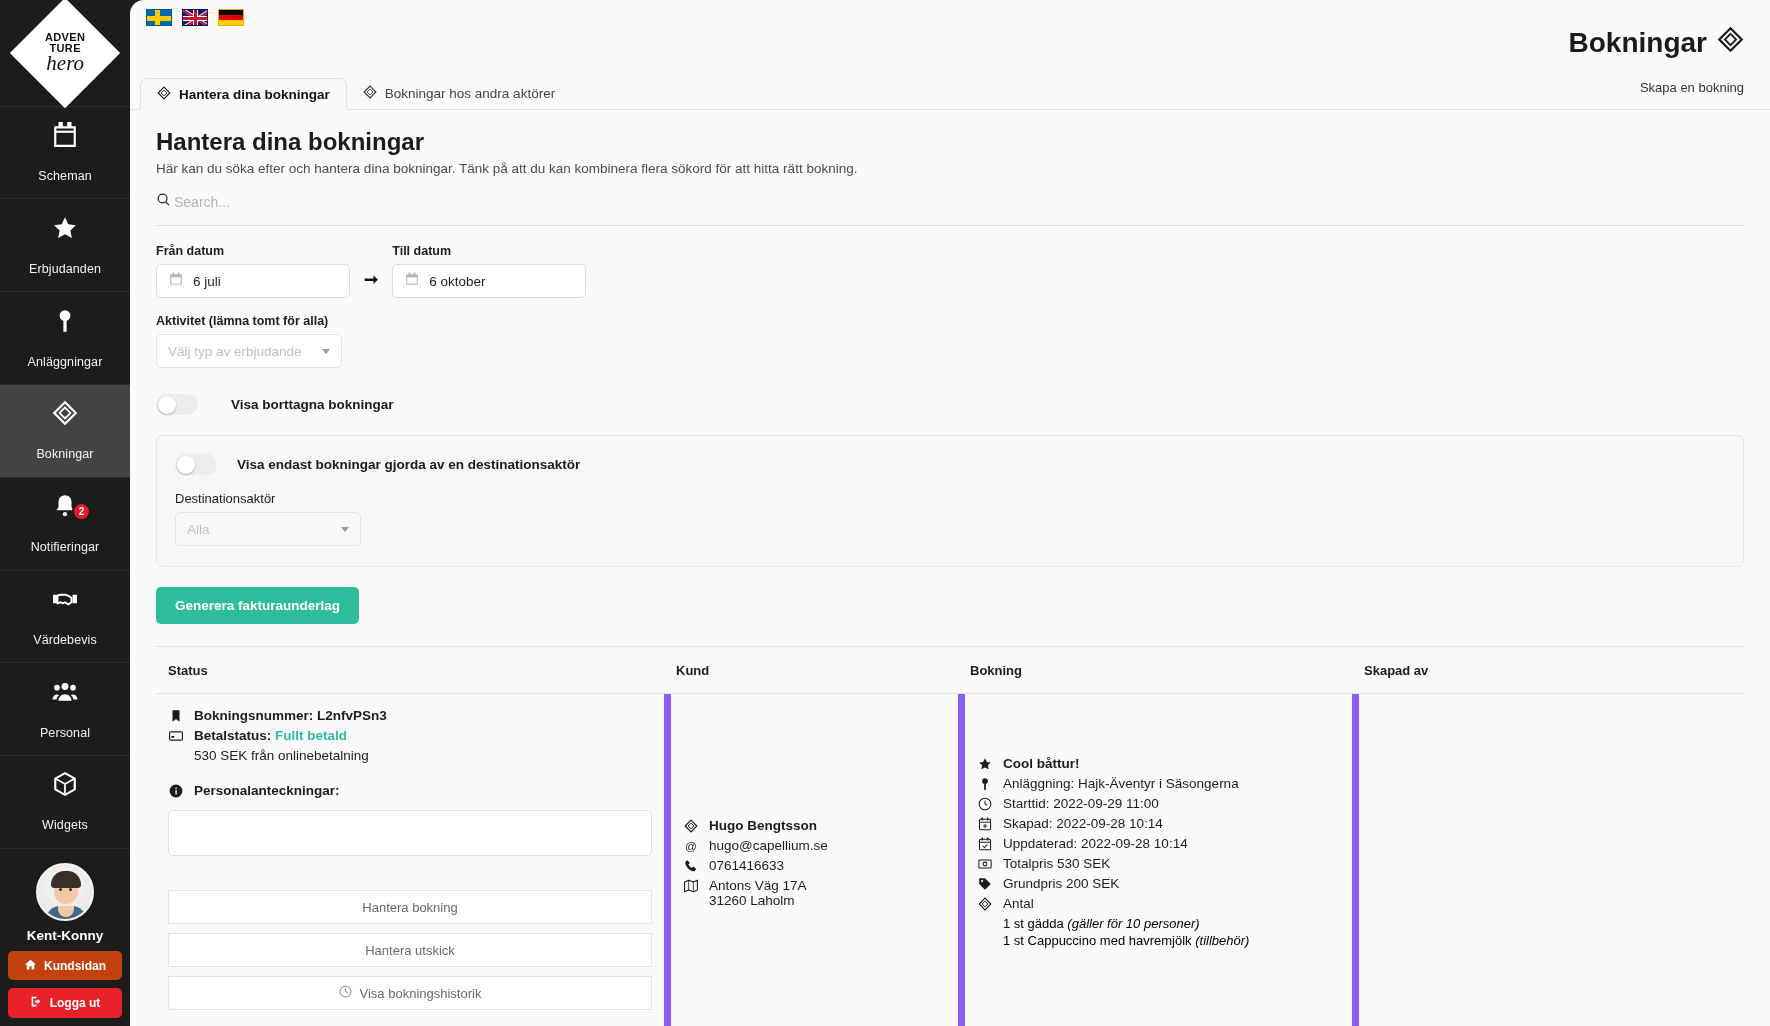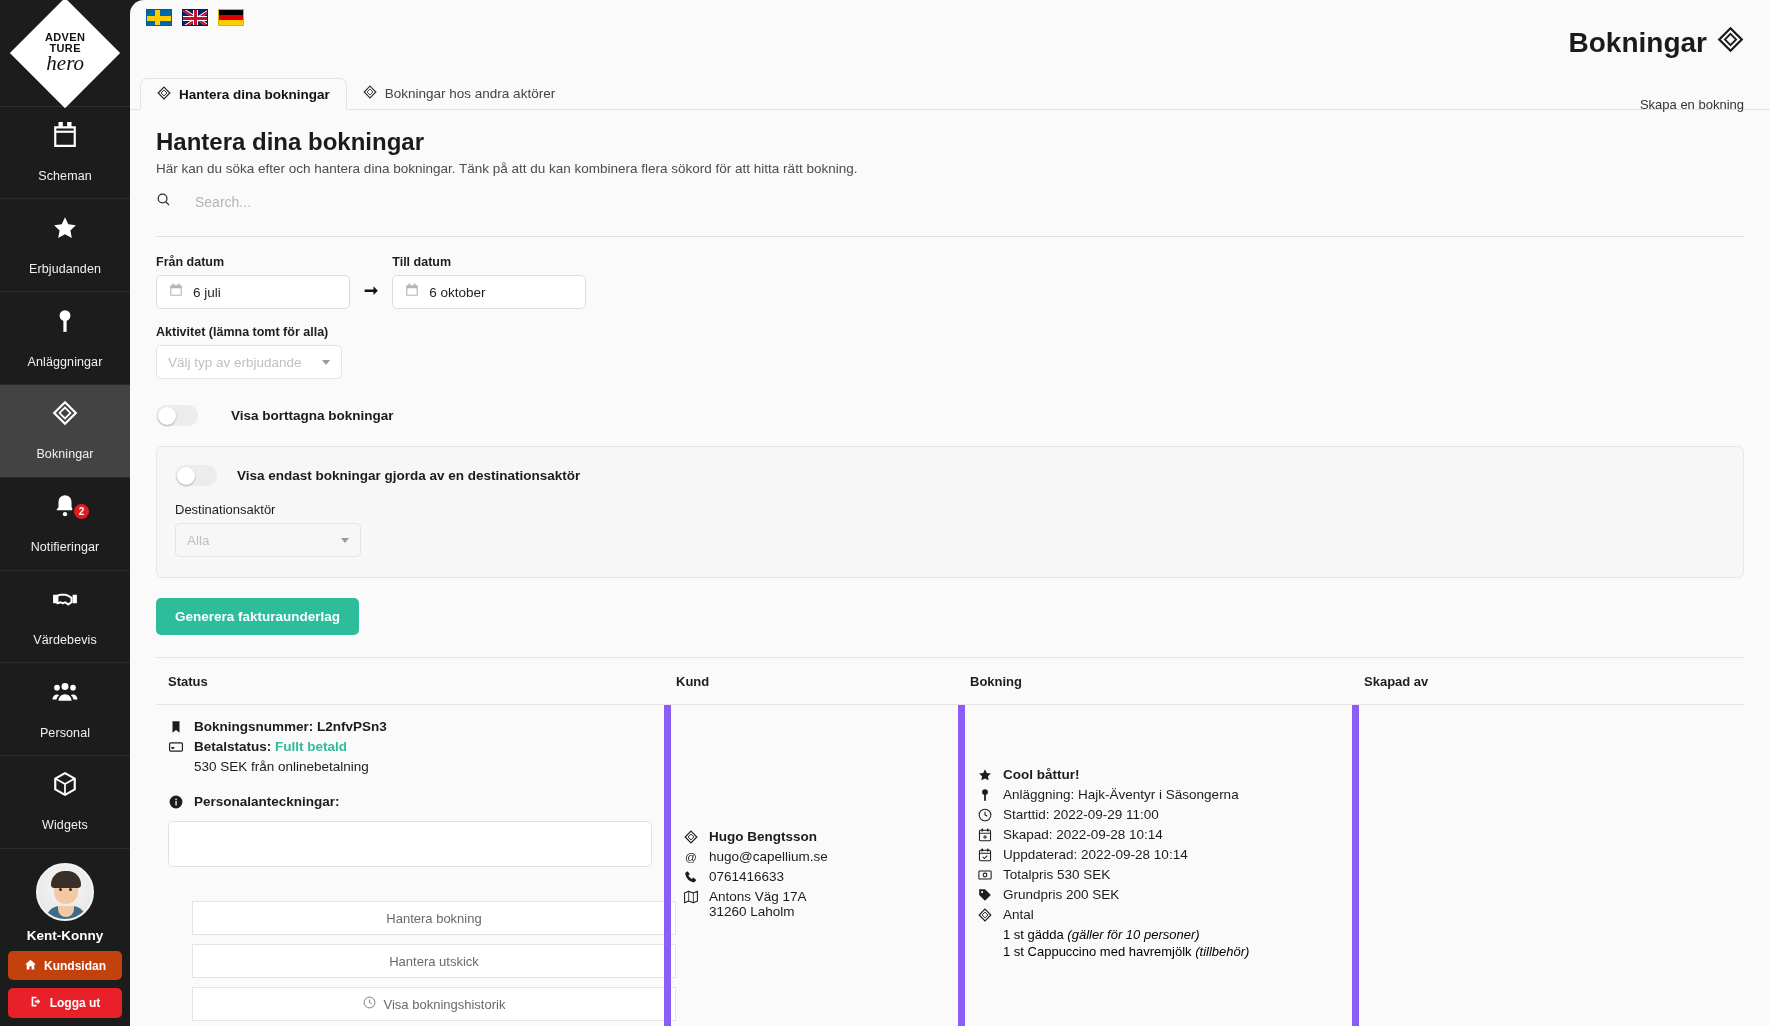--- a/index.html
+++ b/index.html
@@ -122,7 +122,7 @@
     border-radius: 7px 7px 0 0; margin-left: 10px; margin-bottom:-1px;
   }
   .create-link {
-    position:absolute; right: 26px; top: 97px;
+    position:absolute; right: 26px; top: 80px;
     font-size: 13px; color:#333; cursor:pointer;
   }
 

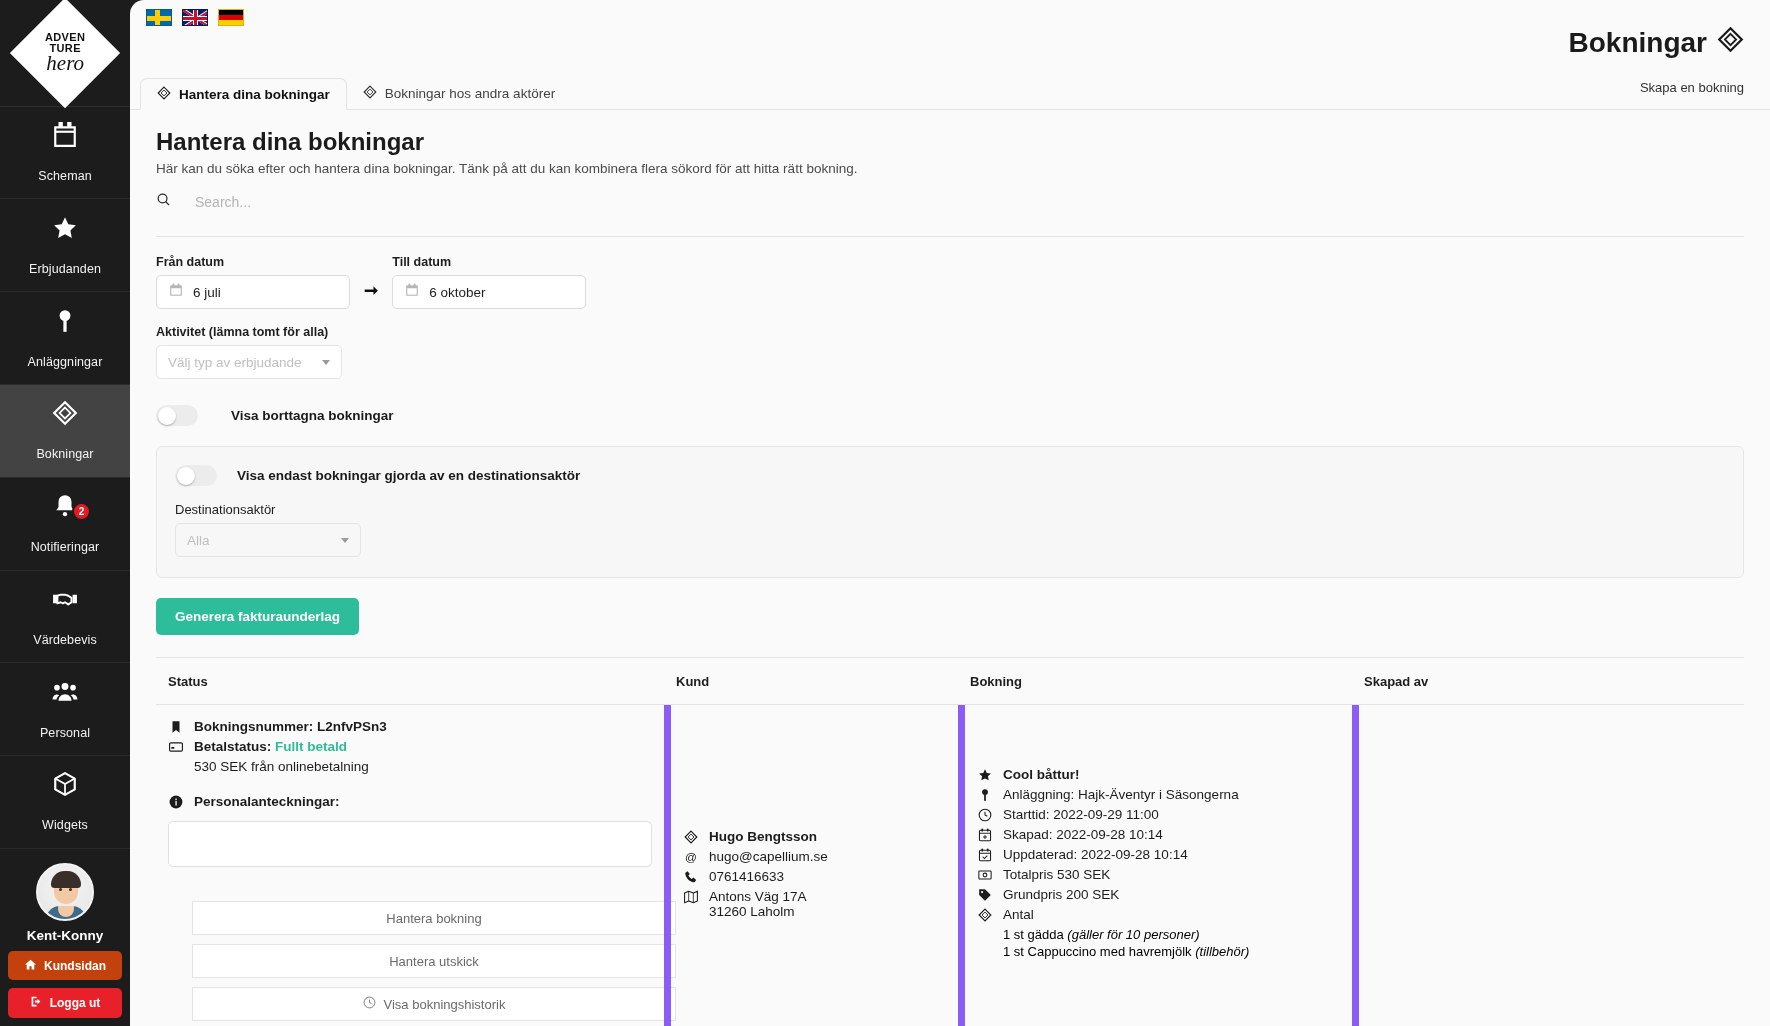--- a/index.html
+++ b/index.html
@@ -131,8 +131,8 @@
   p.sub { font-size: 13.5px; color:#4c4c4c; margin-top: 5px; }
 
   .searchrow {
-    margin-top: 16px; display:flex; align-items:center; gap:24px;
-    border-bottom: 1px solid #e2e2e2; padding-bottom: 25px;
+    margin-top: 16px; display:flex; align-items:center; gap:3px;
+    border-bottom: 1px solid #e2e2e2; padding-bottom: 14px;
   }
   .searchrow svg { width: 15px; height:15px; fill:none; stroke:#2b2b2b; stroke-width:2; flex:0 0 15px; }
   .searchrow input {

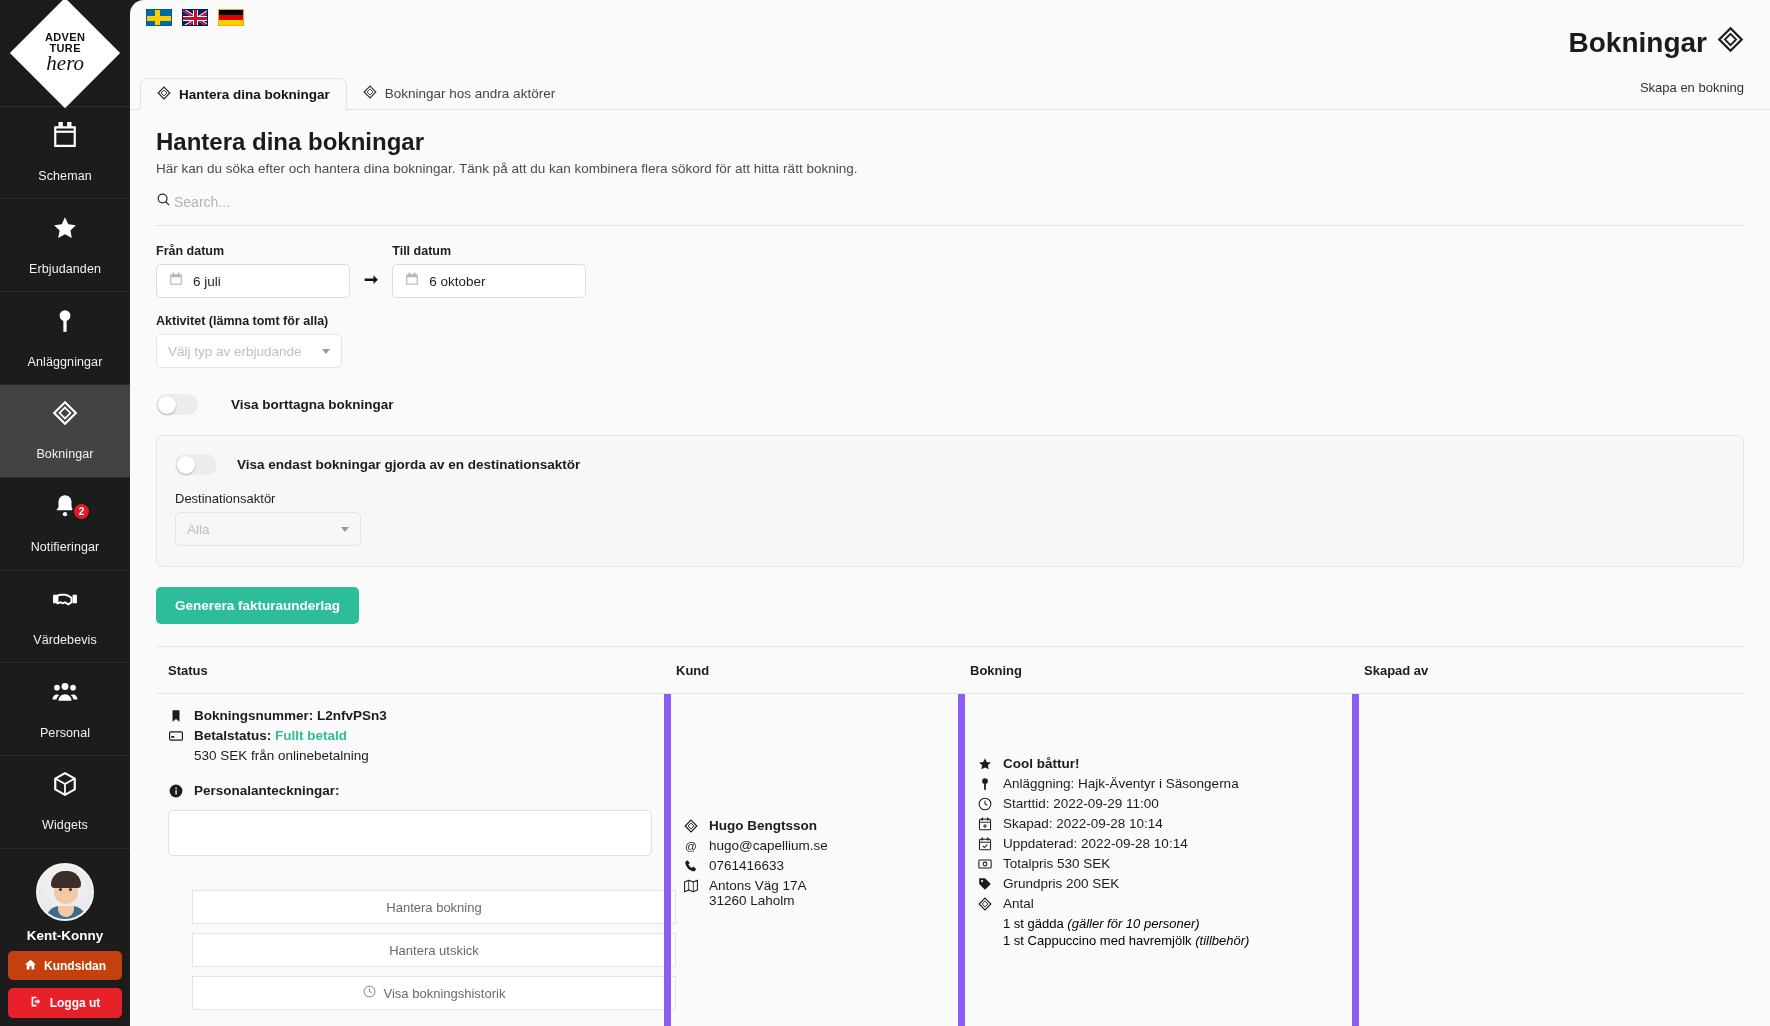--- a/index.html
+++ b/index.html
@@ -203,7 +203,6 @@
     border:1px solid #e4e4e4; border-radius: 0; color:#6a6a6a; font-size: 13px;
     display:flex; align-items:center; justify-content:center; gap:8px; cursor:pointer;
     font-family:"Liberation Sans", sans-serif;
-    margin-left:24px;
   }
   .rowbtn svg { width: 13px; height: 13px; fill:none; stroke:#6a6a6a; stroke-width:1.6; }
   .rowbtn.first { margin-top: 30px; }

